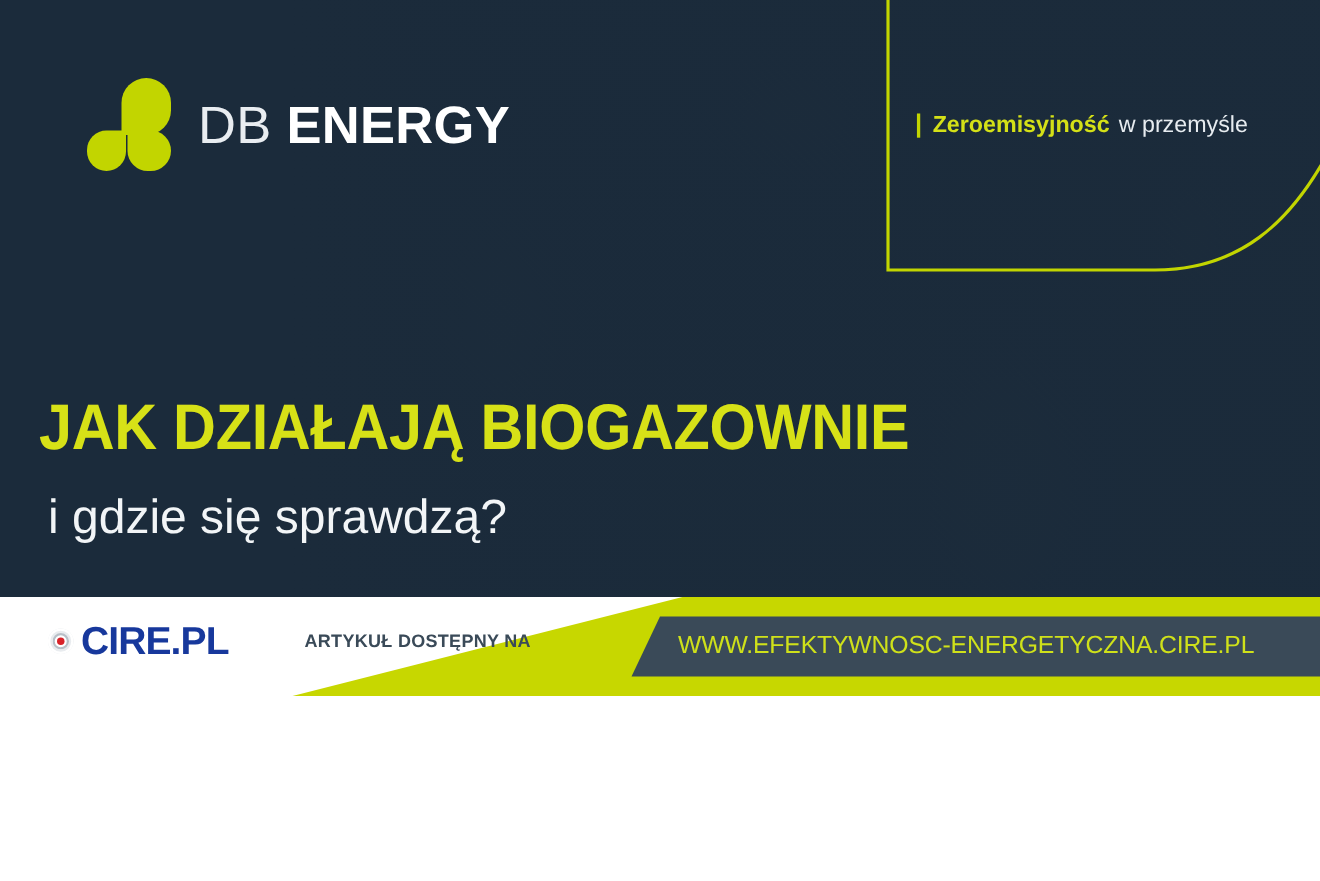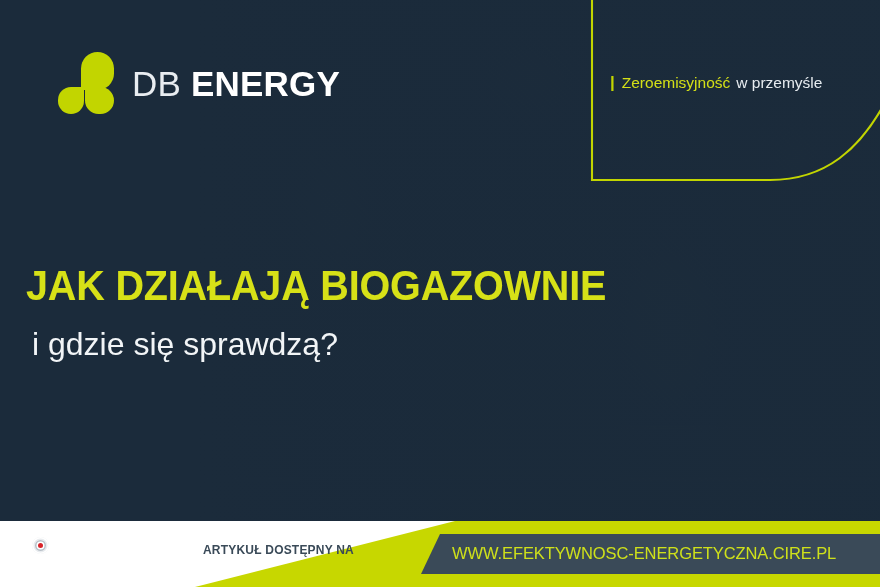--- a/index.html
+++ b/index.html
@@ -10,7 +10,7 @@
   #slide {
     position: relative;
     width: 880px;
-    height: 587px;
+    height: 464px;
     overflow: hidden;
     background: #6d28d9;
     font-family: "Liberation Sans", sans-serif;

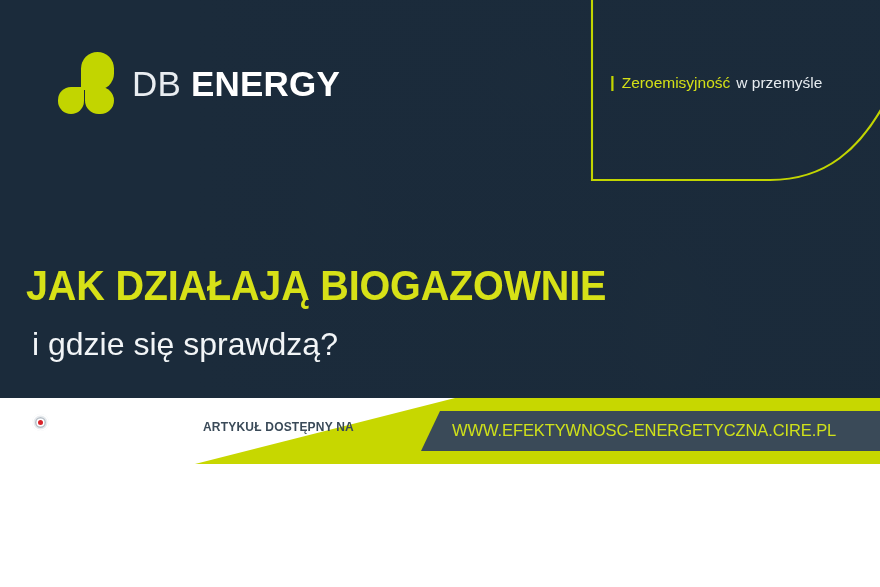--- a/index.html
+++ b/index.html
@@ -151,7 +151,7 @@
   }
   .tagline .accent {
     color: #d4e017;
-    font-weight: 400;
+    font-weight: 700;
   }
   .tagline .plain {
     color: #e7ecf0;

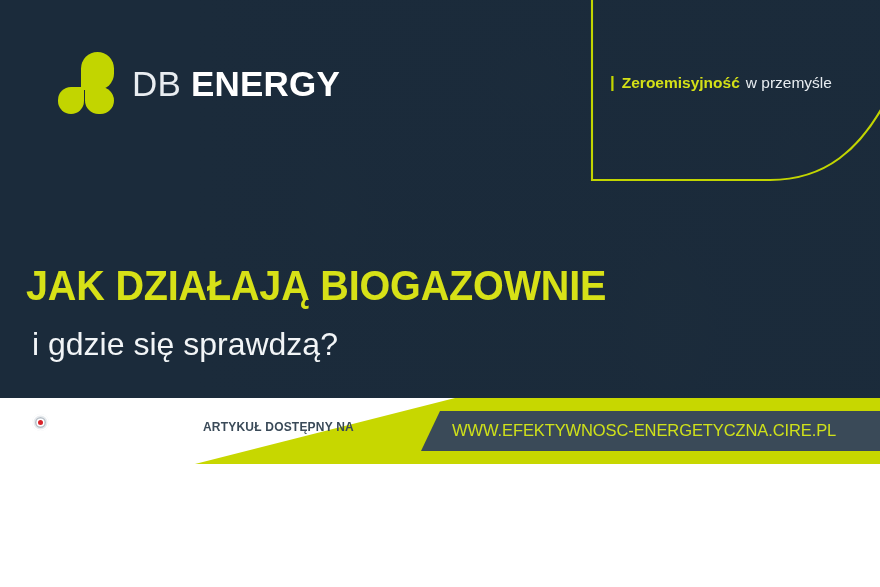--- a/index.html
+++ b/index.html
@@ -308,6 +308,7 @@
 
     <div class="cire-logo">
       <span class="cire-target"></span>
+      <span class="cire-word">CIRE.PL</span>
     </div>
 
     <div class="article-label">ARTYKUŁ DOSTĘPNY NA</div>

